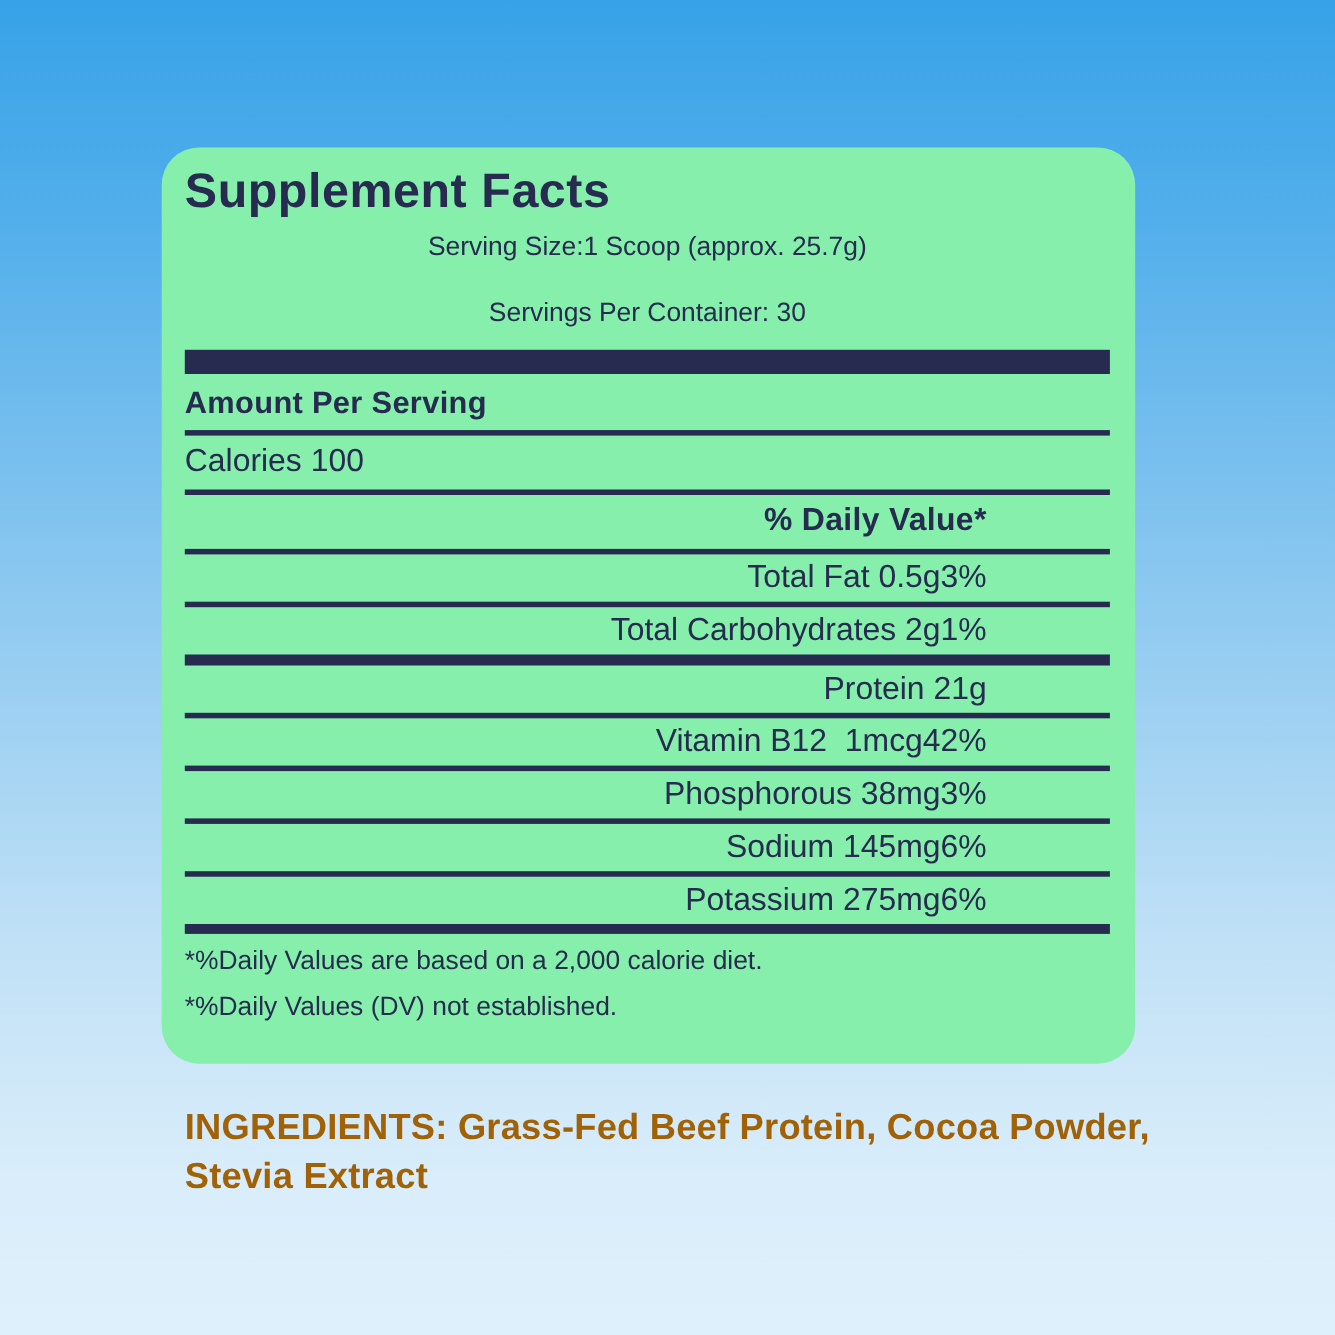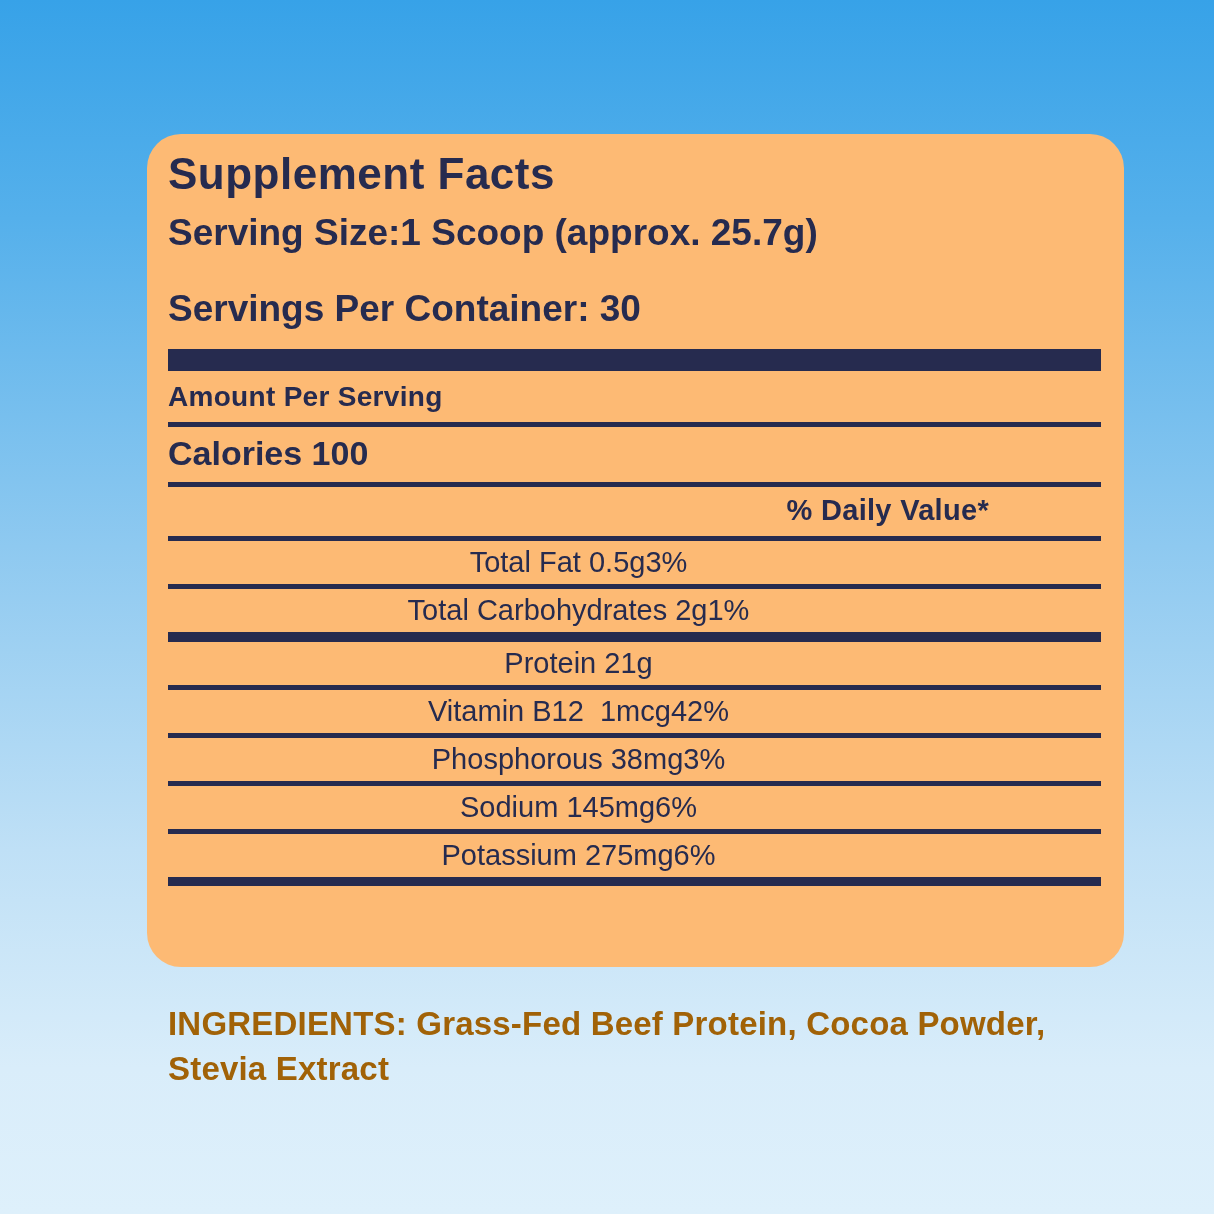--- a/index.html
+++ b/index.html
@@ -15,8 +15,8 @@
   .card {
     position: absolute;
     left: 147px; top: 134px;
-    width: 977px; height: 833px;
-    background: #fdba74;
+    width: 885px; height: 833px;
+    background: #86efac;
     border-radius: 34px;
     padding: 0 23px 0 21px;
     color: #262b4f;

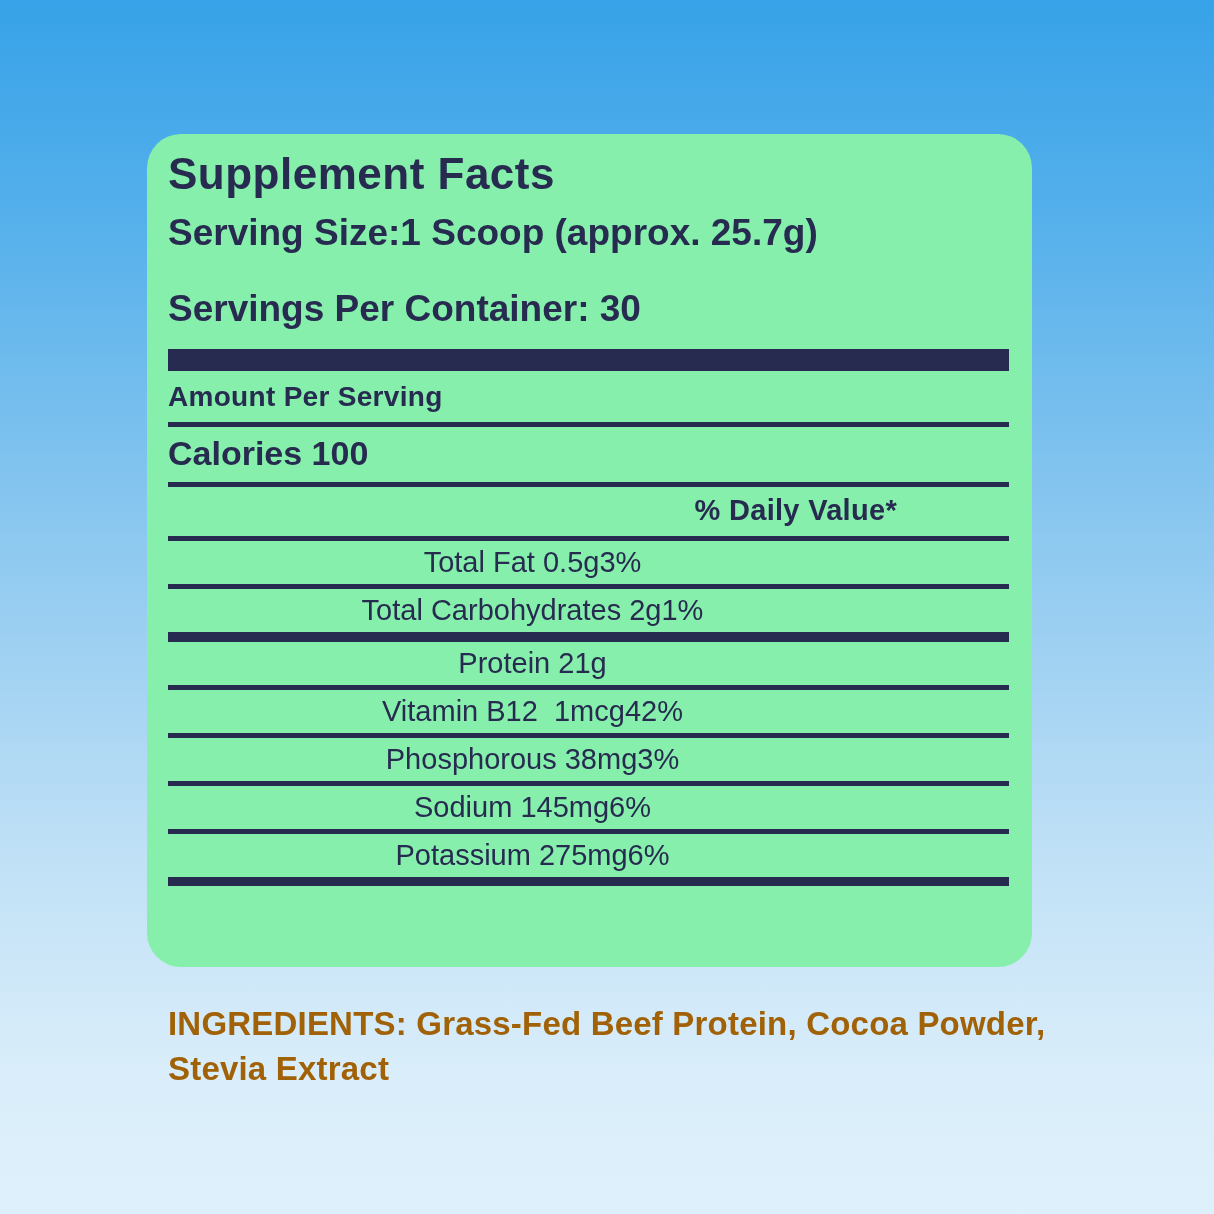--- a/index.html
+++ b/index.html
@@ -29,9 +29,10 @@
     line-height: 1.1;
   }
   .serving-line {
-    font-size: 37px;
-    font-weight: 700;
+    font-size: 24px;
+    font-weight: 400;
     line-height: 1.2;
+    text-align: center;
   }
   .serving-size { margin-top: 13px; }
   .servings-per { margin-top: 31px; }

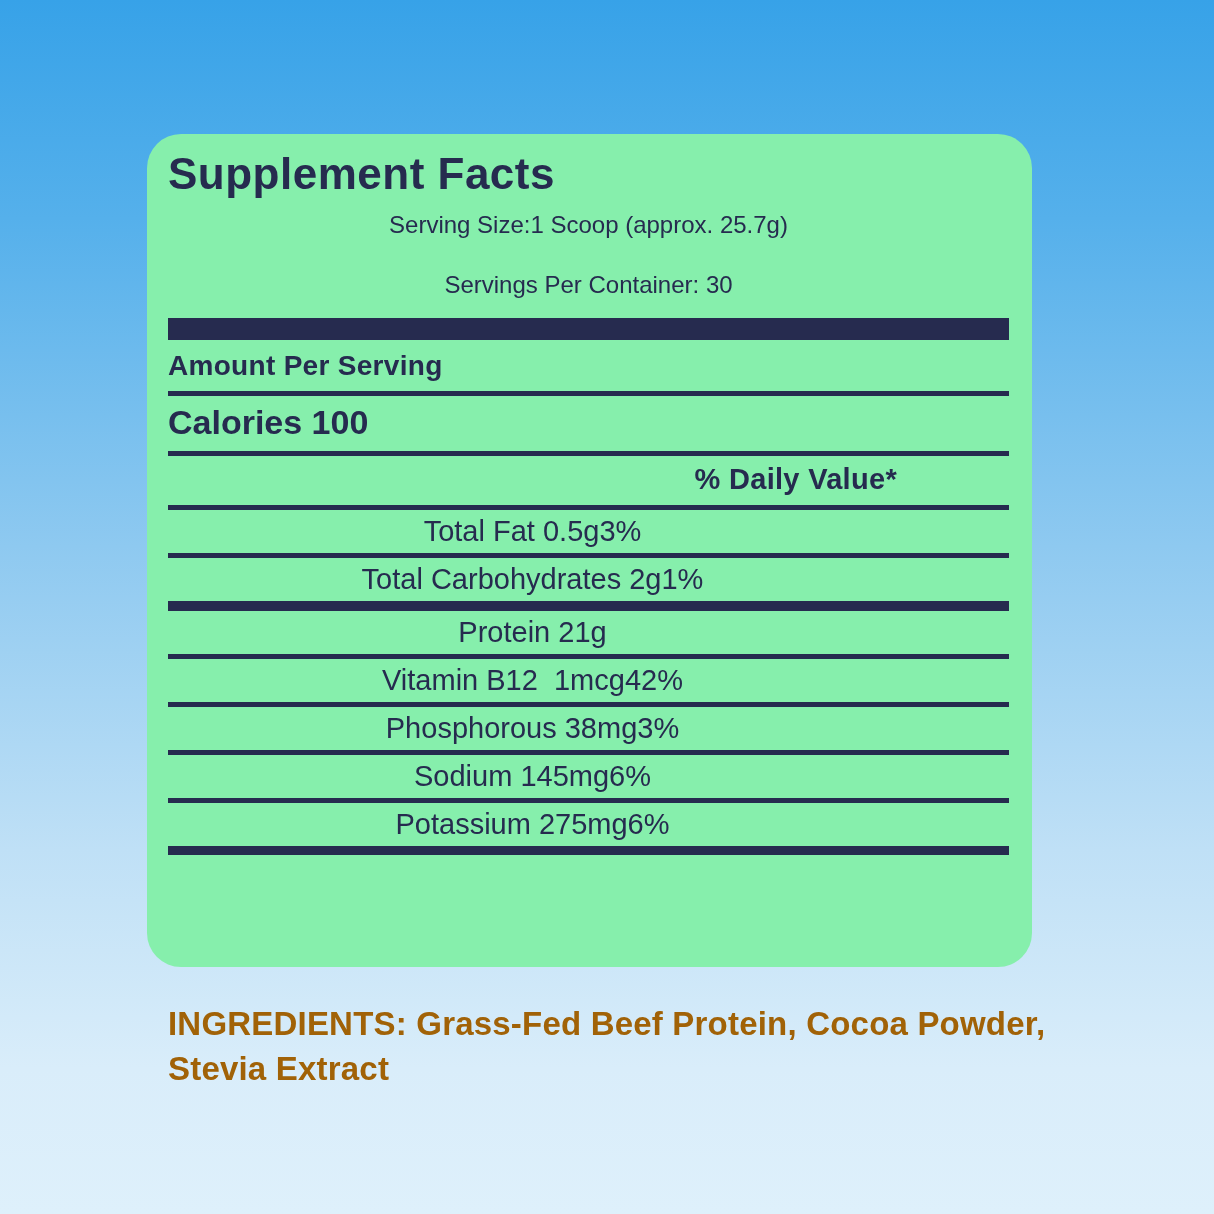--- a/index.html
+++ b/index.html
@@ -51,8 +51,8 @@
   .rule-thick { height: 9px; background: #262b4f; }
   .calories {
     padding: 7px 0 9px 0;
-    font-size: 34px;
-    font-weight: 700;
+    font-size: 29px;
+    font-weight: 400;
   }
   .dv-header {
     padding: 7px 112px 9px 0;

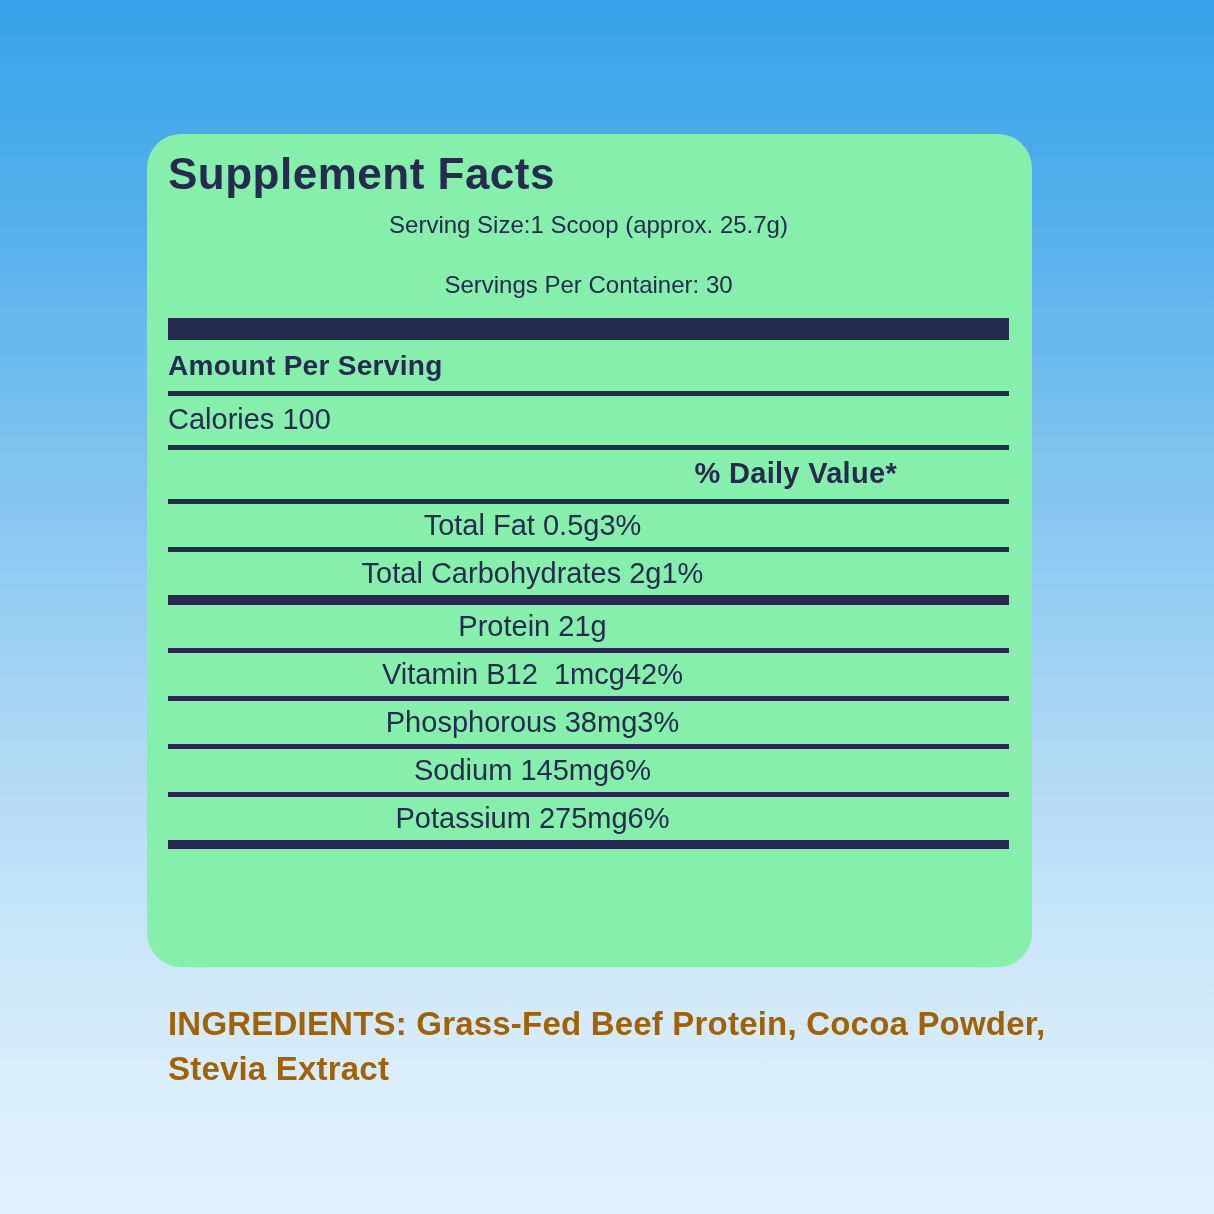--- a/index.html
+++ b/index.html
@@ -63,7 +63,7 @@
   }
   .nutrient-row {
     display: flex;
-    justify-content: center;
+    justify-content: flex-end;
     align-items: baseline;
     padding: 4px 0 5px 0;
     font-size: 29px;

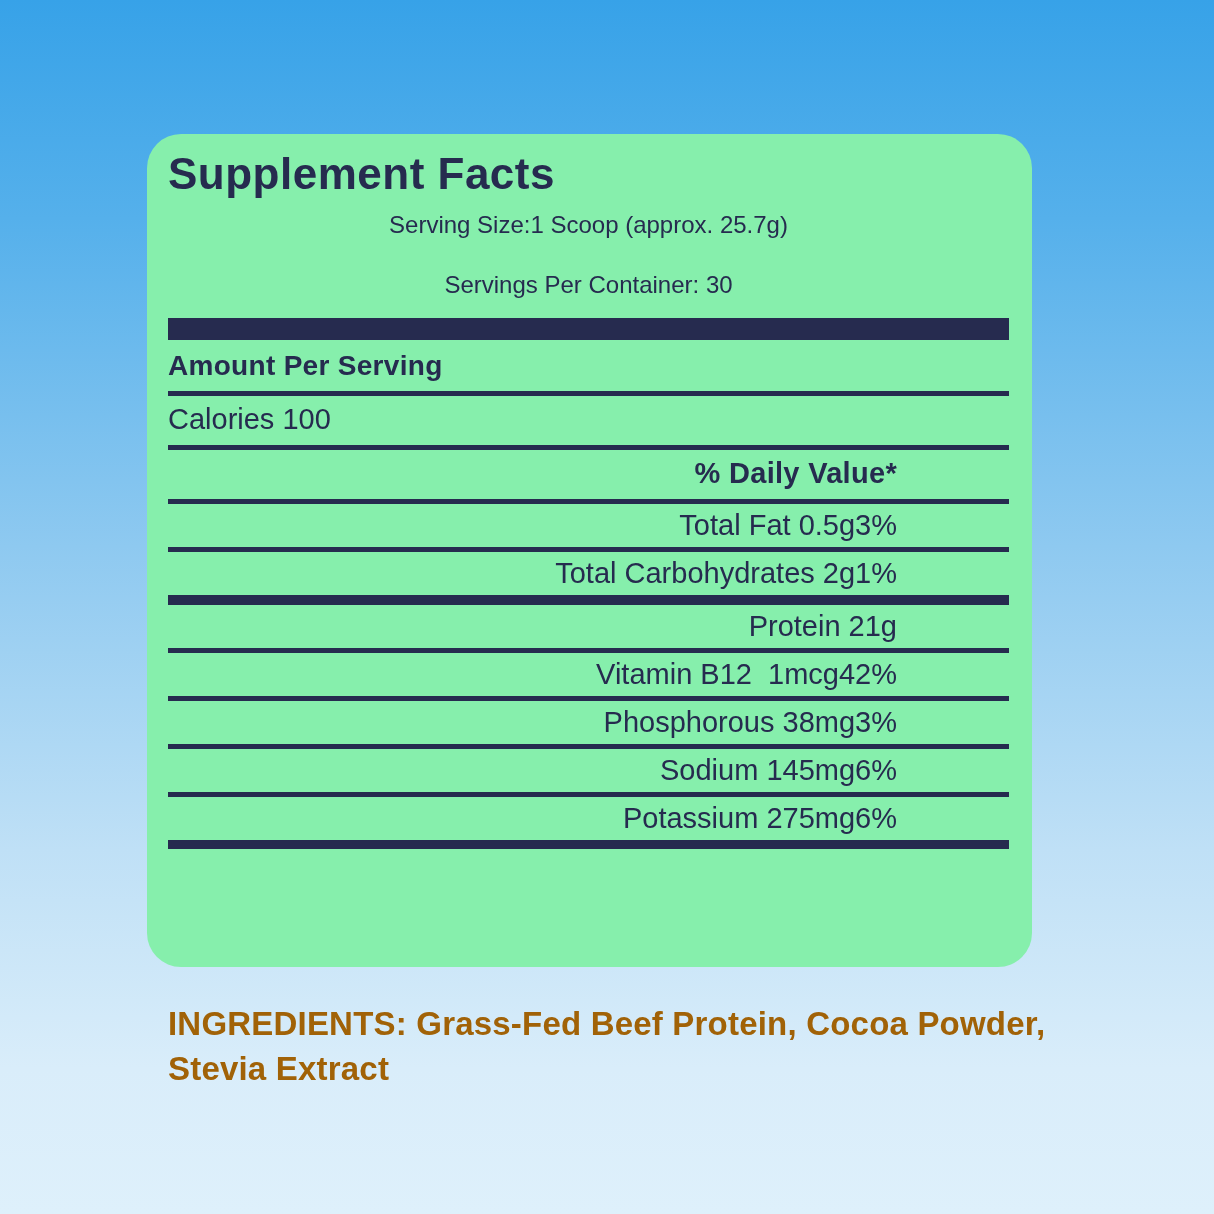--- a/index.html
+++ b/index.html
@@ -153,6 +153,10 @@
   </div>
   <div class="rule-thick"></div>
 
+  <div class="footnotes">
+    <div class="footnote">*%Daily Values are based on a 2,000 calorie diet.</div>
+    <div class="footnote">*%Daily Values (DV) not established.</div>
+  </div>
 </div>
 
 <div class="ingredients">INGREDIENTS: Grass-Fed Beef Protein, Cocoa Powder, Stevia Extract</div>

